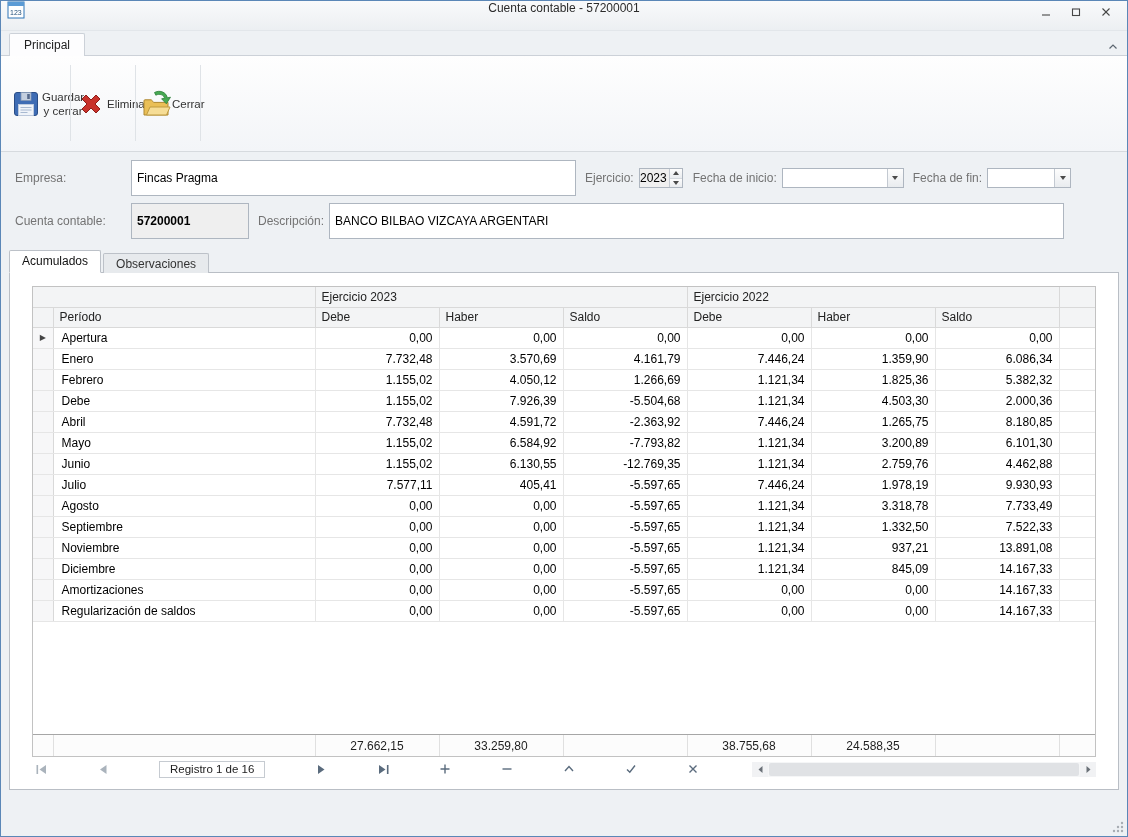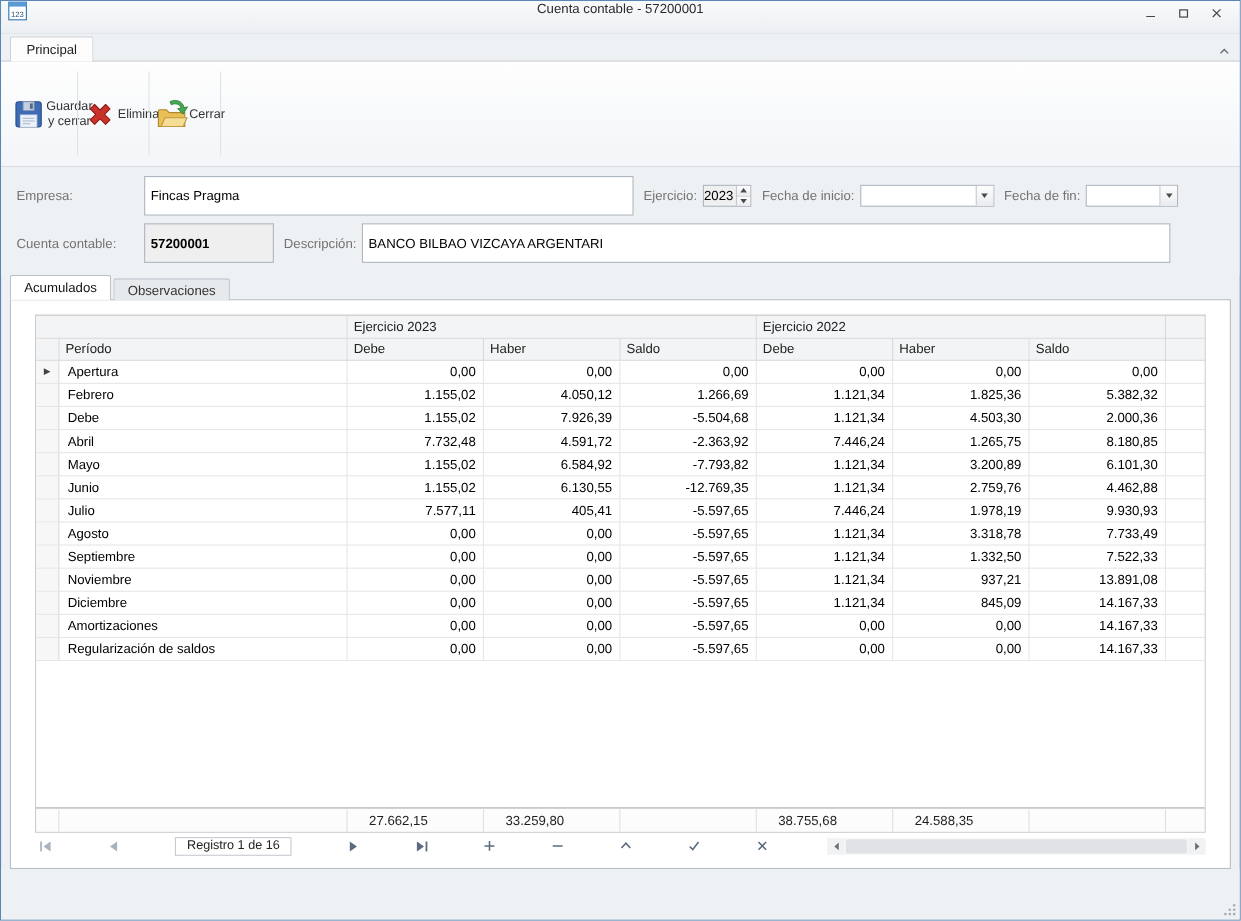--- a/index.html
+++ b/index.html
@@ -262,6 +262,17 @@
             </tr>
             <tr>
               <td class="ind"></td>
+              <td class="c-period">Enero</td>
+              <td class="c-num">7.732,48</td>
+              <td class="c-num">3.570,69</td>
+              <td class="c-num">4.161,79</td>
+              <td class="c-num">7.446,24</td>
+              <td class="c-num">1.359,90</td>
+              <td class="c-num">6.086,34</td>
+              <td class="c-fill"></td>
+            </tr>
+            <tr>
+              <td class="ind"></td>
               <td class="c-period">Febrero</td>
               <td class="c-num">1.155,02</td>
               <td class="c-num">4.050,12</td>

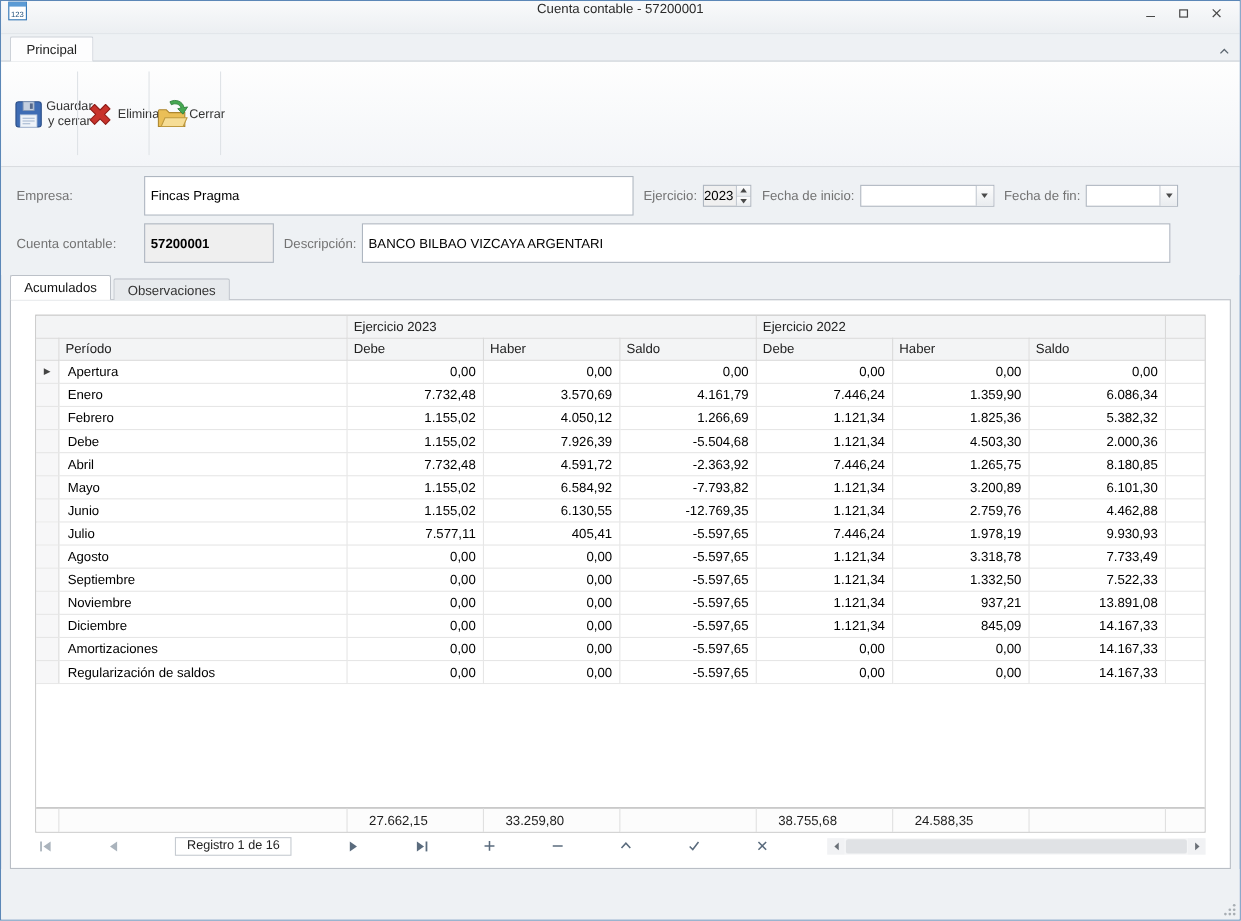--- a/index.html
+++ b/index.html
@@ -81,7 +81,7 @@
 
   .summary { flex: 0 0 22px; border-top: 1px solid #a6a6a6; }
   table.summary-t { width: 100%; border-collapse: collapse; table-layout: fixed; }
-  .summary-t td { height: 21px; line-height: 20px; padding: 0 20px; text-align: left; white-space: nowrap;
+  .summary-t td { height: 21px; line-height: 20px; padding: 0 20px; text-align: center; white-space: nowrap;
                   overflow: hidden; border-right: 1px solid #e0e0e0; background: #fcfcfc; }
   .summary-t td.s-fill { border-right: none; }
 

